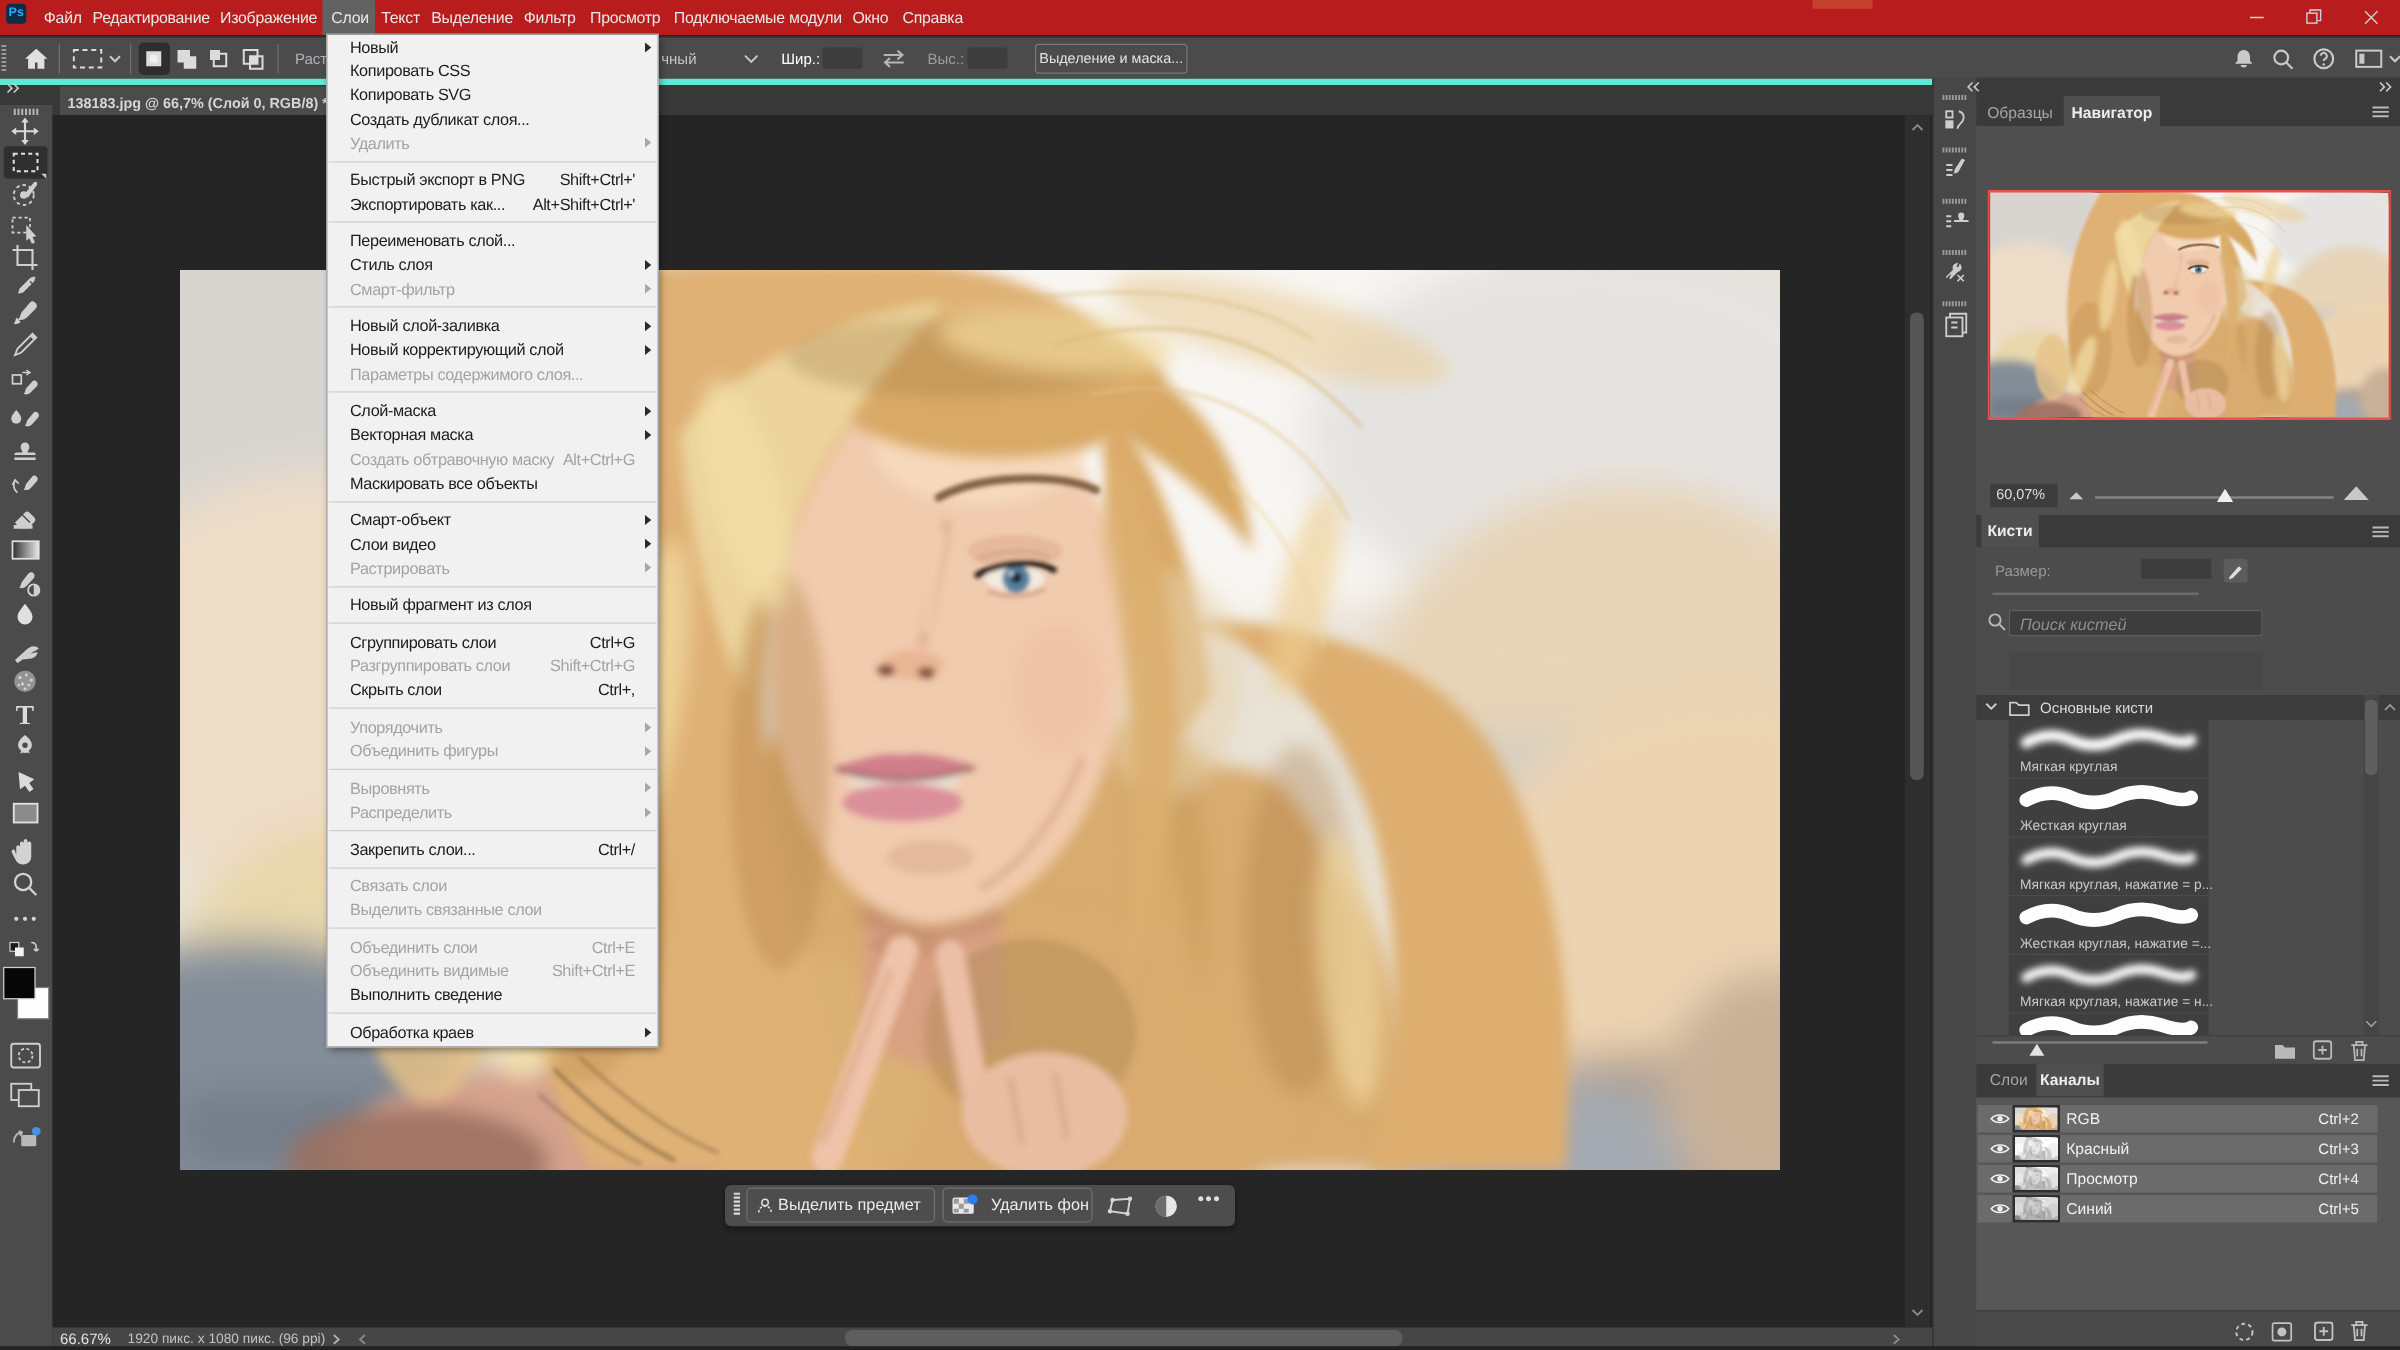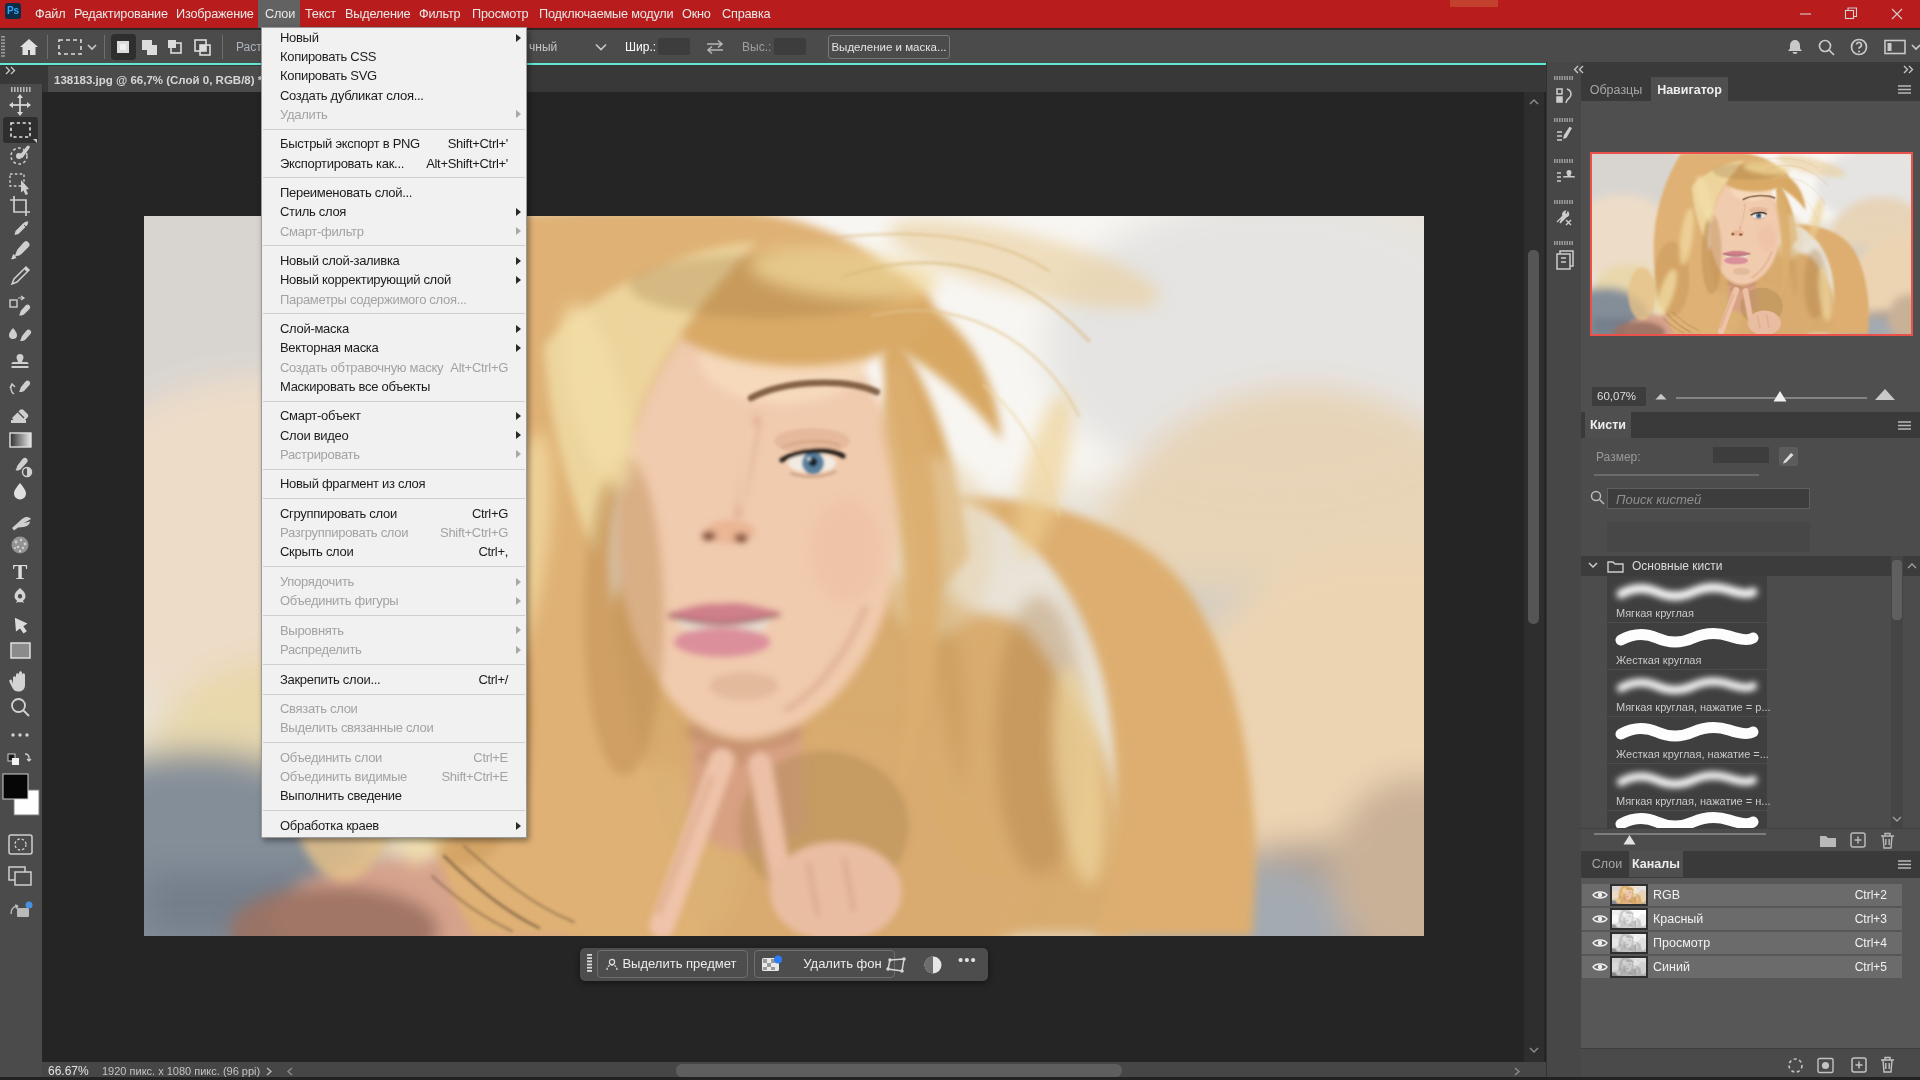--- a/index.html
+++ b/index.html
@@ -7,7 +7,7 @@
   .menubar{left:0;top:0;width:1920px;height:28px;background:#b91c1c;}
   .mitem{position:absolute;top:0;height:28px;line-height:28px;color:#e8e8e8;font-size:12.7px;letter-spacing:-0.2px;white-space:nowrap;}
   .optbar{left:0;top:29px;width:1920px;height:34px;background:#4b4b4b;border-top:1px solid #2c2c2c;}
-  .tabrow{left:0;top:63px;width:1546px;height:29px;background:#383838;border-top:2px solid #5eead4;}
+  .tabrow{left:0;top:63px;width:1546px;height:29px;background:#383838;border-top:5px solid #5eead4;}
   .doctab{position:absolute;left:48px;top:1px;width:214px;height:28px;background:#4b4b4b;color:#d6d6d6;
     font-size:11.5px;font-weight:bold;line-height:28px;padding-left:6px;box-sizing:border-box;white-space:nowrap;overflow:hidden;}
   .toolbar{left:0;top:84px;width:42px;height:996px;background:#4b4b4b;border-right:1px solid #333;}

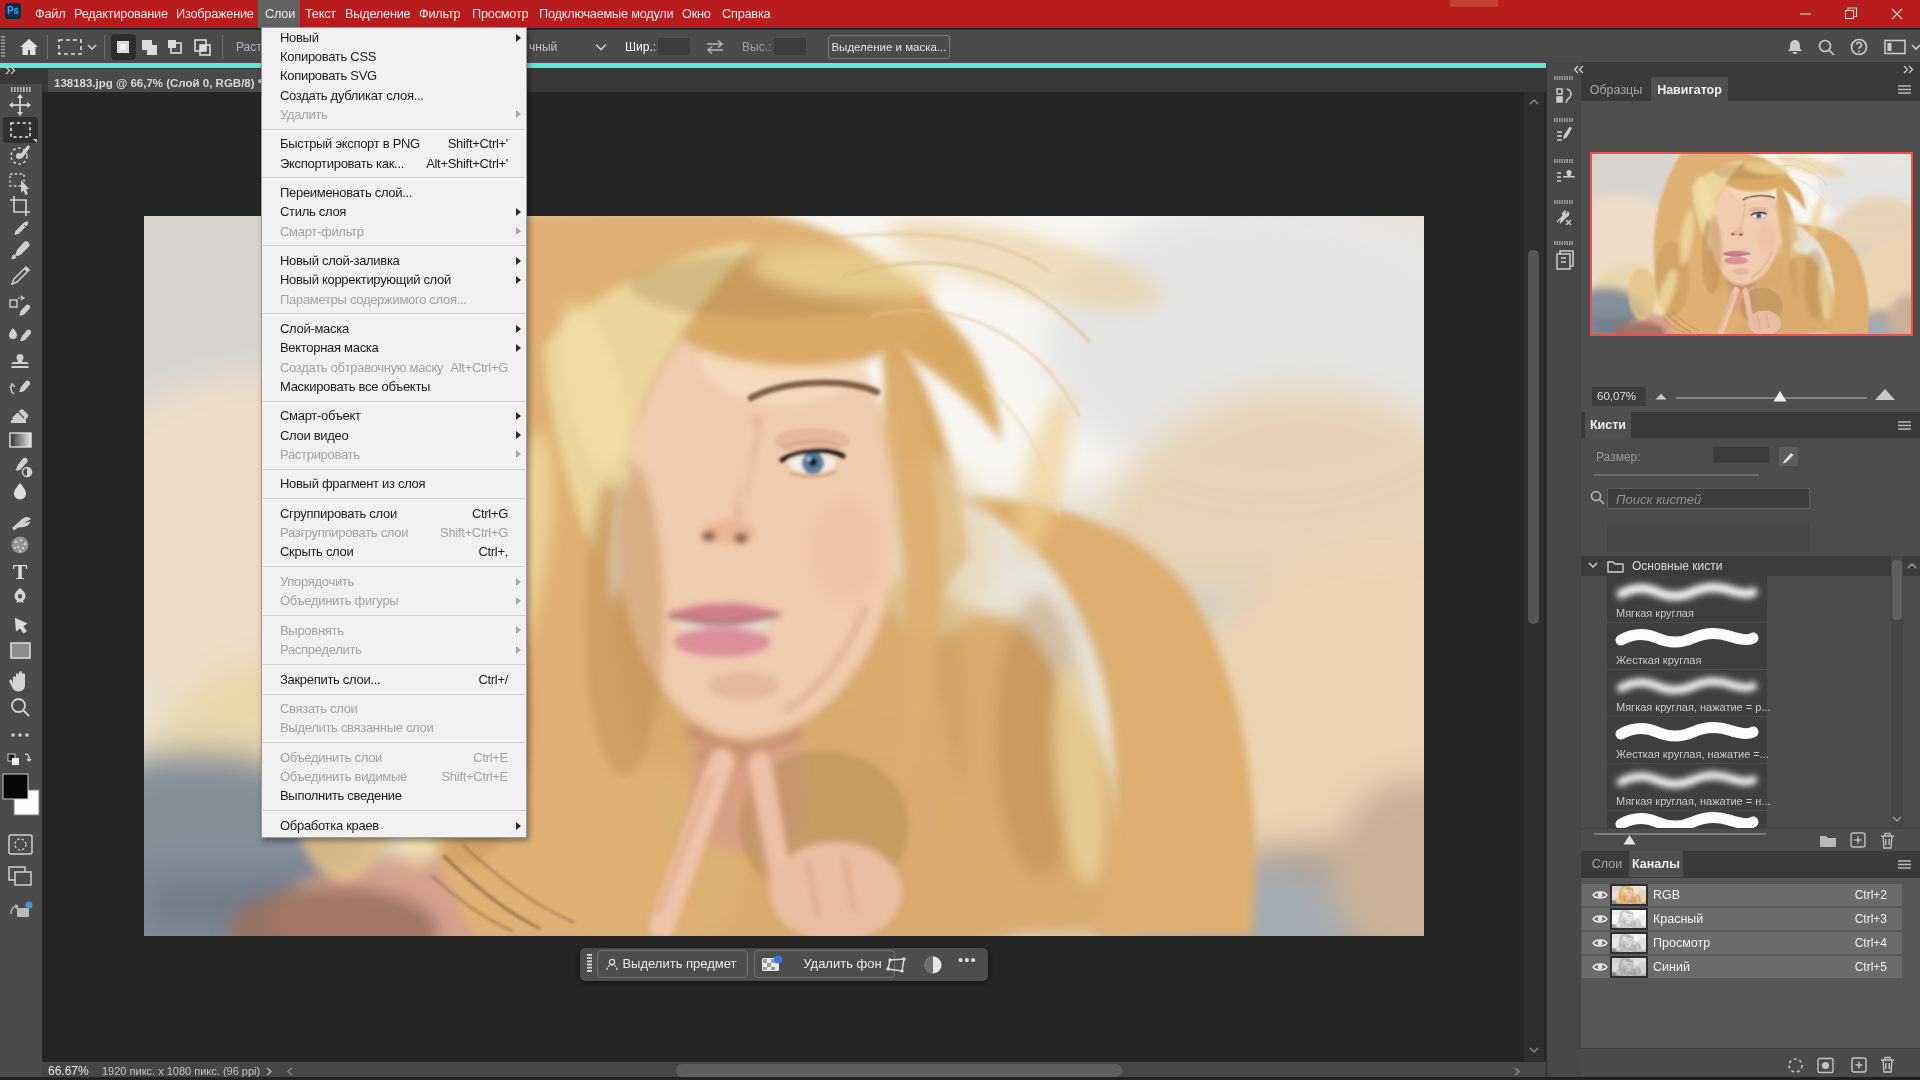--- a/index.html
+++ b/index.html
@@ -455,7 +455,7 @@
         <path d="M3 13 c0-3.4 2.2-5 5-5 s5 1.6 5 5" stroke-dasharray="2 1.4"></path>
       </g>
   </svg>
-  <div class="abs" style="left:174px;top:2px;width:141px;height:28px;border:1px solid #6f6f6f;border-radius:4px;box-sizing:border-box;color:#ececec;font-size:13px;line-height:26px;text-align:center;padding-left:36px;">Удалить фон</div>
+  <div class="abs" style="left:174px;top:2px;width:120px;height:28px;border:1px solid #6f6f6f;border-radius:4px;box-sizing:border-box;color:#ececec;font-size:13px;line-height:26px;text-align:center;padding-left:36px;">Удалить фон</div>
   <svg class="abs" style="left:181px;top:7px;" width="22" height="19" viewBox="0 0 22 19">
     <rect x="1" y="3" width="17" height="13" rx="1.5" fill="#e8e8e8"></rect>
     <g fill="#9a9a9a">

